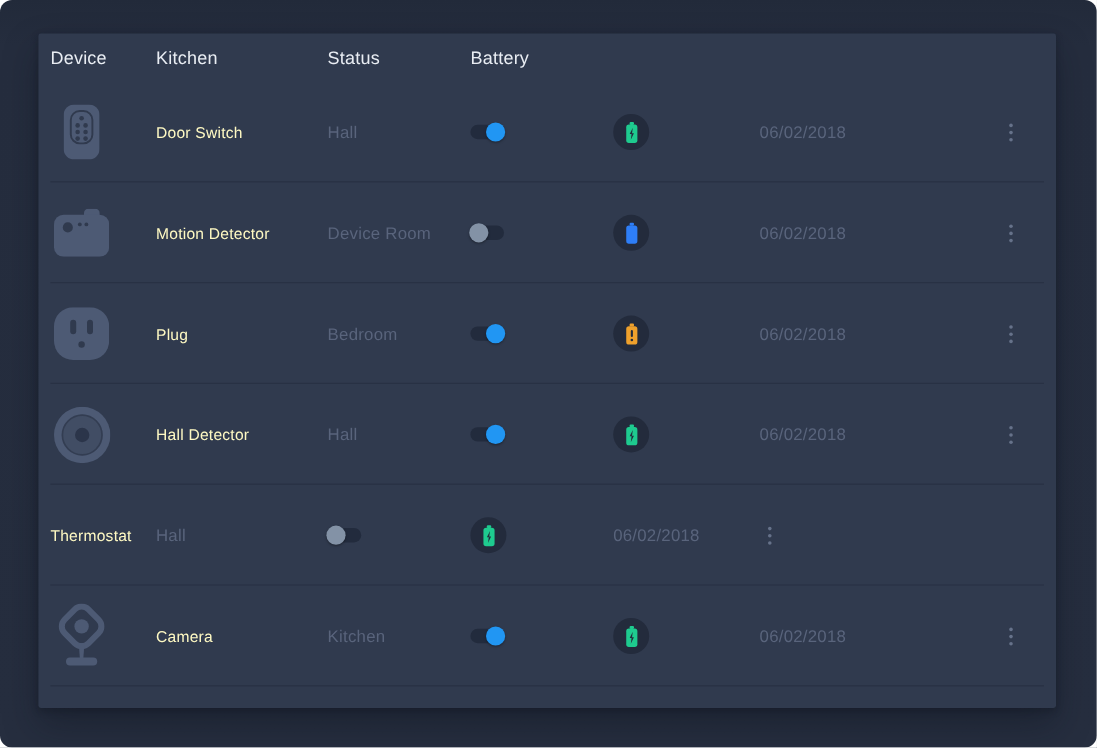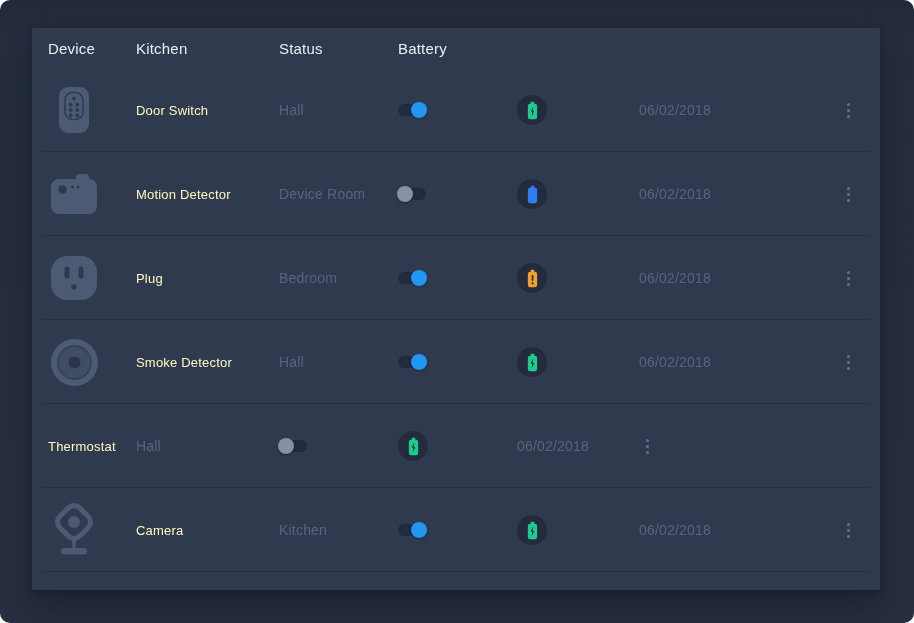--- a/index.html
+++ b/index.html
@@ -16,7 +16,7 @@
     display:grid;
     grid-template-columns:88px 143px 119px 119px 122px 201px 1fr;
     align-items:center;
-    padding-left:16px;
+    padding-left:10px;
   }
   .thead{height:40px;}
   .thead .th{

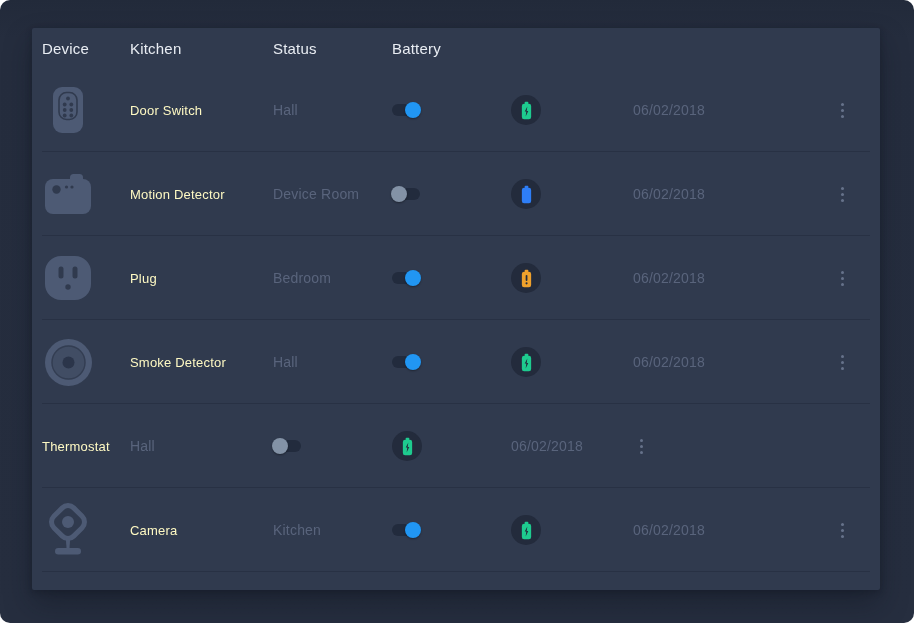--- a/index.html
+++ b/index.html
@@ -202,7 +202,7 @@
           <circle cx="23.5" cy="23.5" r="6" fill="#2b354a"></circle>
         </svg>
       </div>
-      <div class="name">Smoke Detector</div>
+      <div class="name">Hall Detector</div>
       <div class="muted">Hall</div>
       <div>
           <div class="toggle on">

